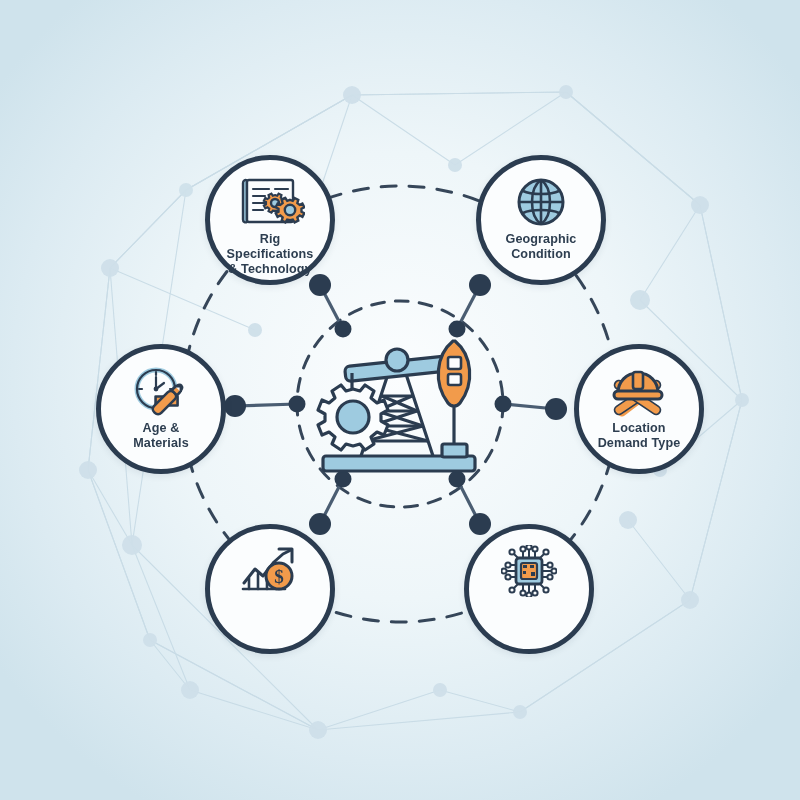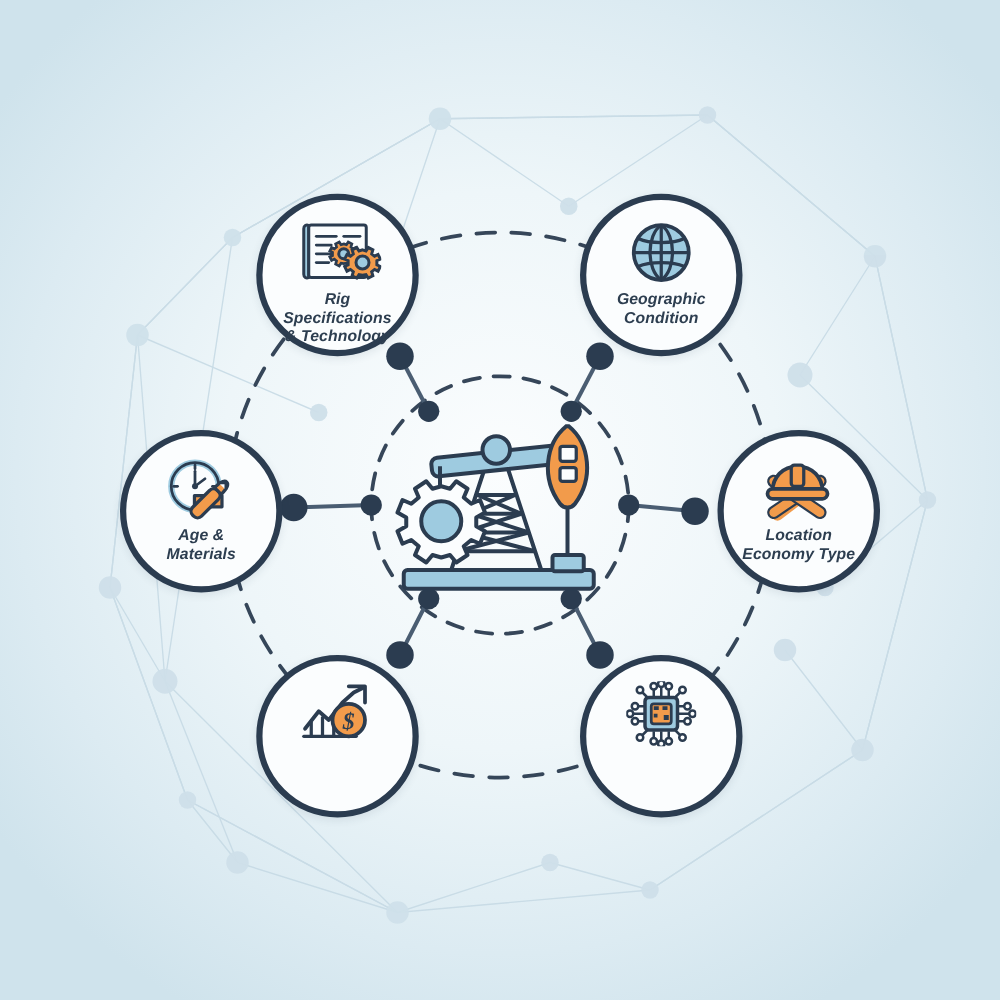--- a/index.html
+++ b/index.html
@@ -8,7 +8,7 @@
     font-family:"Liberation Sans","DejaVu Sans",sans-serif;
     background:#dce9f0;
   }
-  #stage{position:relative;width:800px;height:800px;font-style:italic;}
+  #stage{position:relative;width:800px;height:800px;}
   #bg{position:absolute;inset:0;}
   #net{position:absolute;inset:0;}
   #wheel{position:absolute;inset:0;}

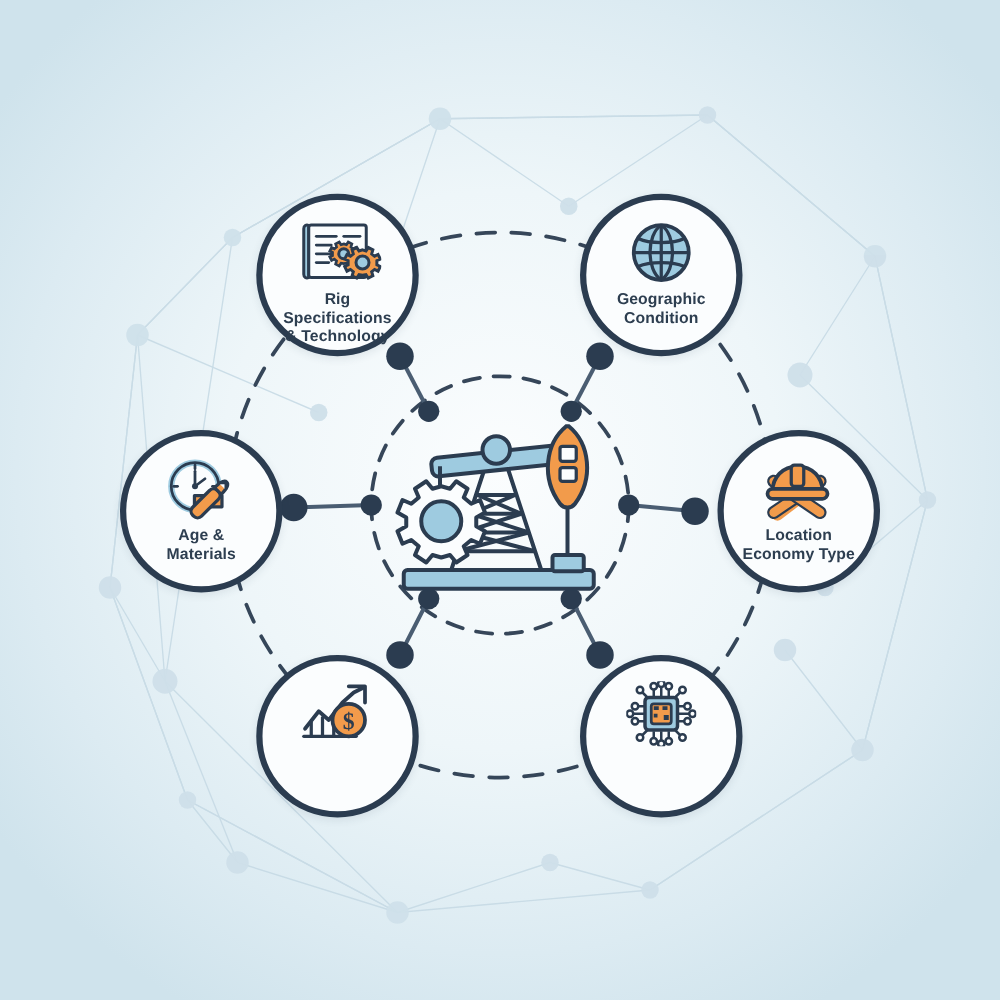--- a/index.html
+++ b/index.html
@@ -205,7 +205,7 @@
     </div>
   </div>
 
-  <div class="node" style="left:464px;top:155px;">
+  <div class="node" style="left:476px;top:155px;">
     <div class="ico">
       <svg width="52" height="52" viewBox="0 0 52 52">
         <circle cx="26" cy="26" r="22" fill="#9ecbe0" stroke="#2b3c50" stroke-width="3"></circle>

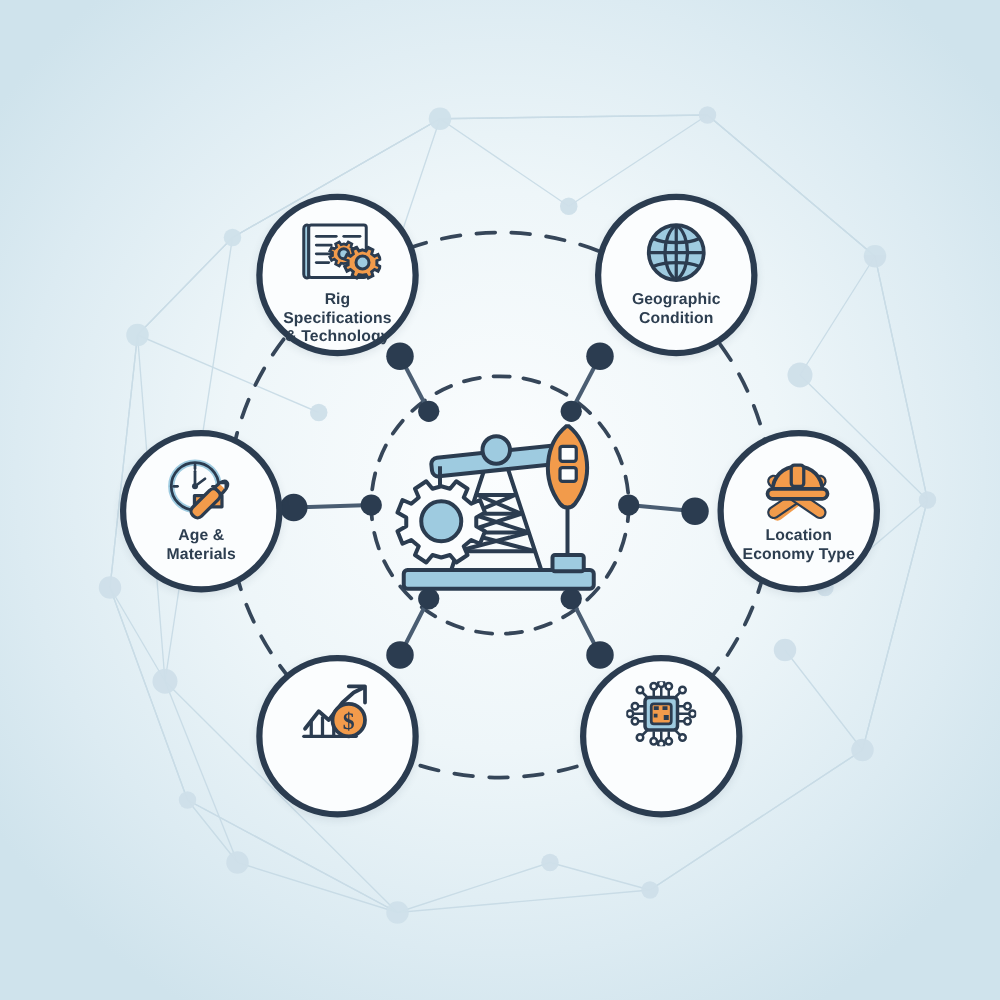--- a/index.html
+++ b/index.html
@@ -246,7 +246,7 @@
     </div>
     <div class="lbl">
       <span>Location</span><br>
-      <span>Economy Type</span>
+      <span>Demand Type</span>
     </div>
   </div>
 

